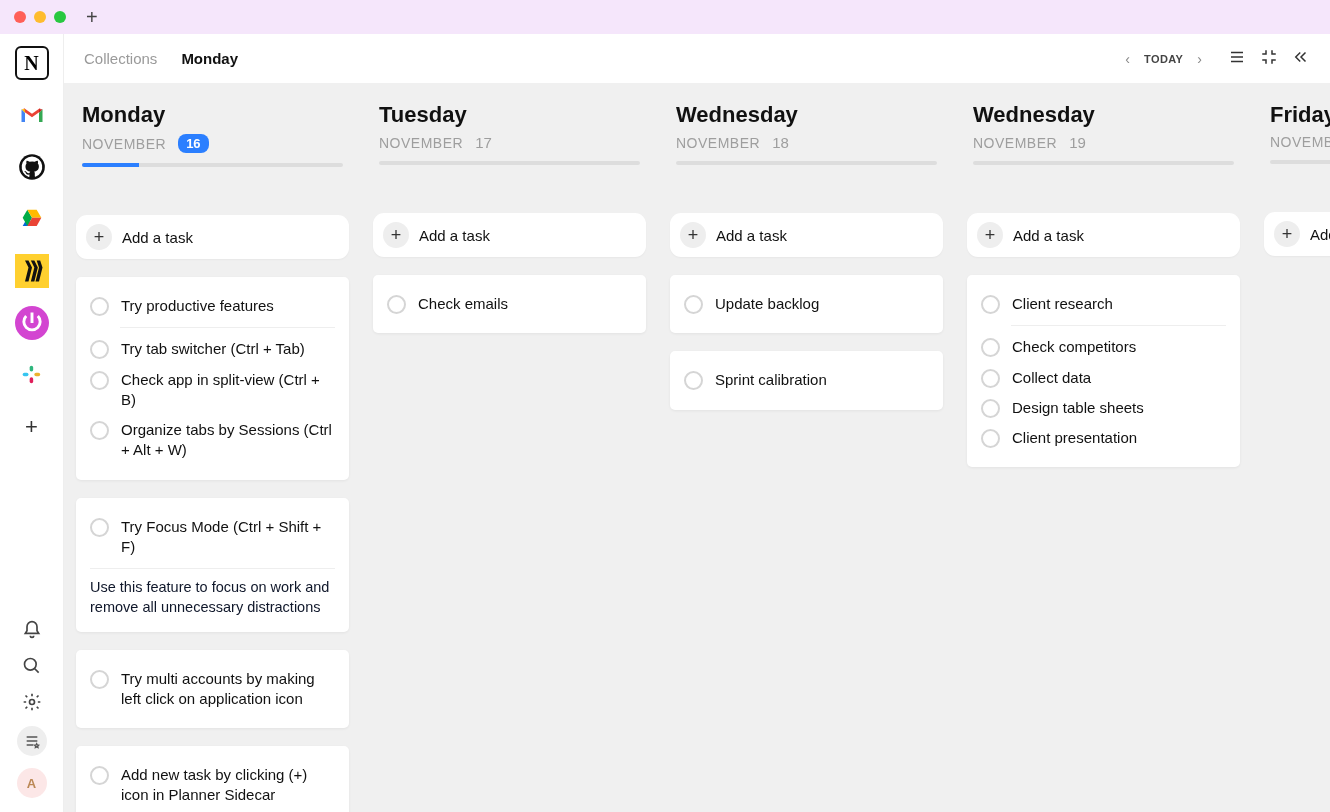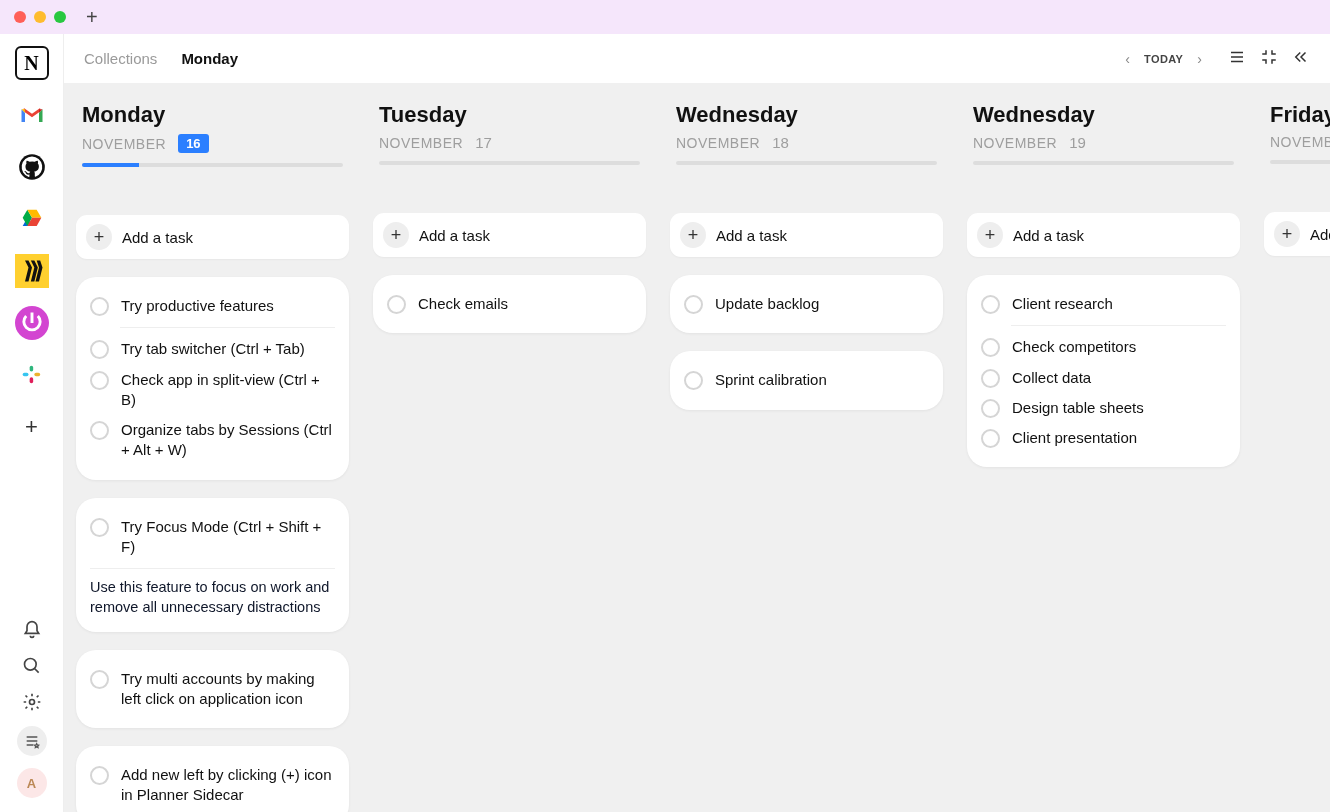--- a/index.html
+++ b/index.html
@@ -33,7 +33,7 @@
 .day-name { font-size: 22px; font-weight: 700; color: #111; }
 .month-row { display: flex; align-items: center; gap: 12px; margin-top: 6px; }
 .month-lbl { font-size: 14px; font-weight: 500; color: #9e9e9e; letter-spacing: 0.5px; }
-.date-badge { background: #2b7fff; color: #fff; font-size: 13px; font-weight: 600; padding: 2px 8px; border-radius: 3px; }
+.date-badge { background: #2b7fff; color: #fff; font-size: 13px; font-weight: 600; padding: 2px 8px; border-radius: 8px; }
 .date-num { font-size: 15px; color: #9e9e9e; font-weight: 500; }
 .progress { height: 4px; background: #ddd; border-radius: 2px; margin-top: 10px; width: 100%; overflow: hidden; }
 .progress-fill { height: 100%; background: #2b7fff; }

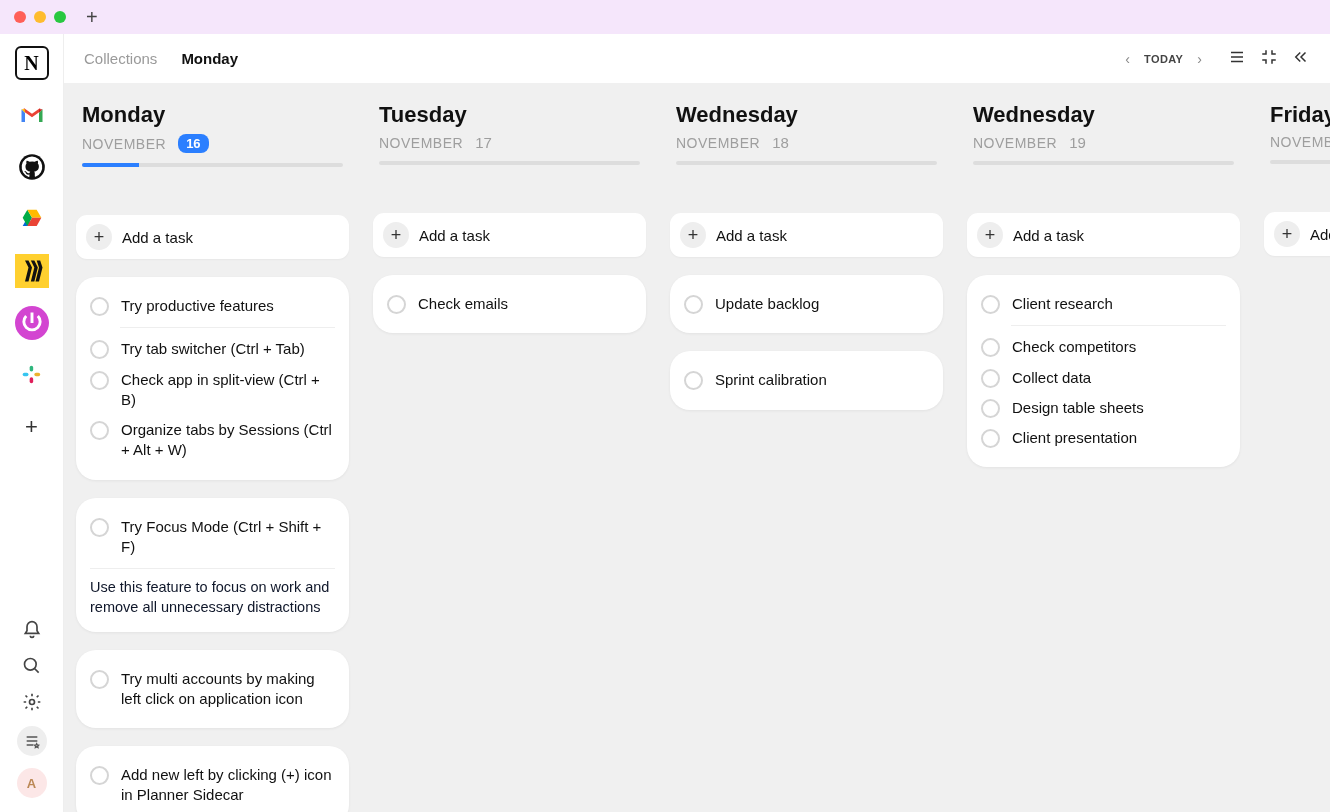--- a/index.html
+++ b/index.html
@@ -40,7 +40,7 @@
 .add-card { margin-top: 44px; background: #fff; border-radius: 11px; height: 44px; display: flex; align-items: center; padding: 0 10px; gap: 10px; cursor: pointer; box-shadow: 0 1px 2px rgba(0,0,0,0.04); }
 .add-plus { width: 26px; height: 26px; border-radius: 50%; background: #eee; display: flex; align-items: center; justify-content: center; font-size: 18px; color: #333; }
 .add-txt { font-size: 15px; color: #111; }
-.task-card { margin-top: 18px; background: #fff; border-radius: 20px; padding: 14px 14px; box-shadow: 0 1px 3px rgba(0,0,0,0.06); }
+.task-card { margin-top: 18px; background: #fff; border-radius: 5px; padding: 14px 14px; box-shadow: 0 1px 3px rgba(0,0,0,0.06); }
 .task-row { display: flex; align-items: flex-start; gap: 12px; padding: 5px 0; }
 .chk { width: 19px; height: 19px; border: 2px solid #d5d5d5; border-radius: 50%; flex-shrink: 0; margin-top: 1px; cursor: pointer; }
 .task-txt { font-size: 15px; color: #111; line-height: 1.35; }

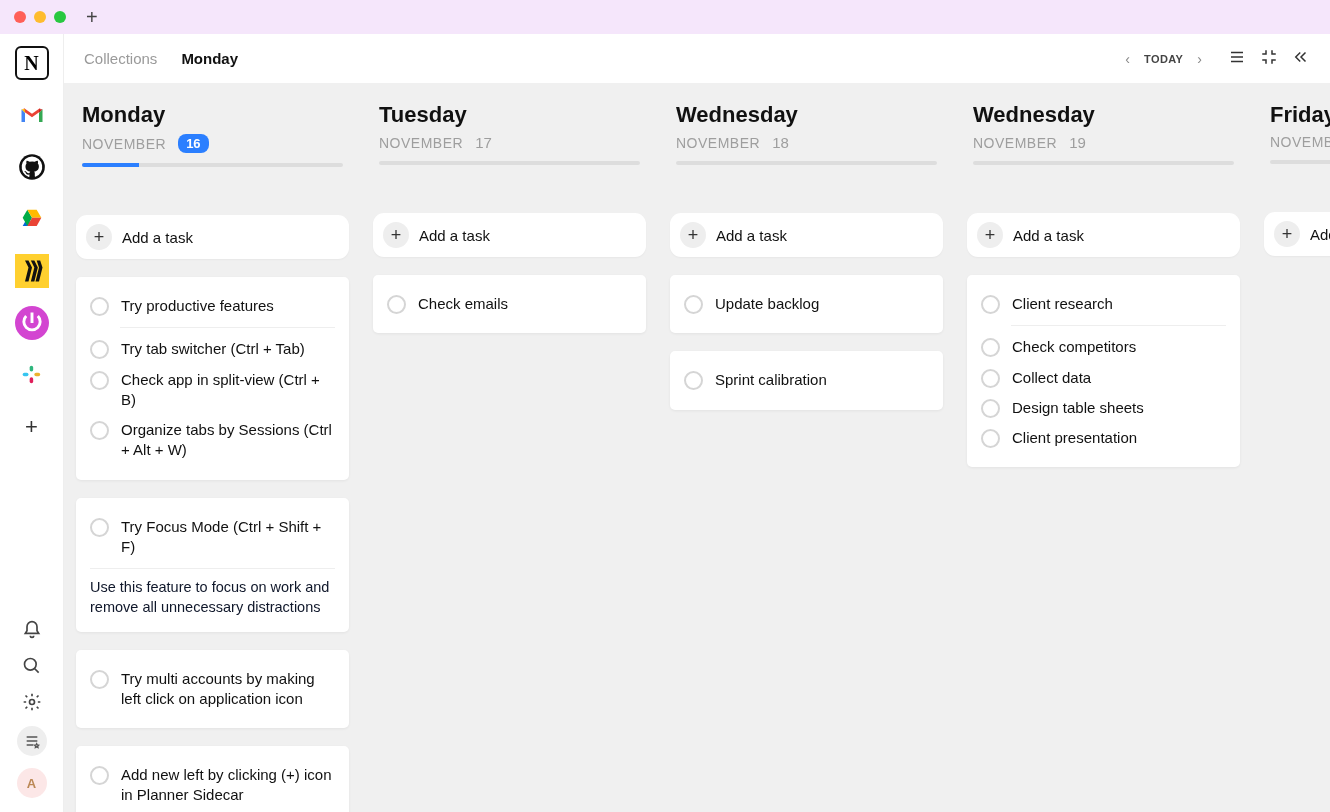--- a/index.html
+++ b/index.html
@@ -222,7 +222,7 @@
           <div class="task-card">
             <div class="task-row">
               <div class="chk"></div>
-              <div class="task-txt">Add new left by clicking (+) icon in Planner Sidecar</div>
+              <div class="task-txt">Add new task by clicking (+) icon in Planner Sidecar</div>
             </div>
           </div>
         </div>

